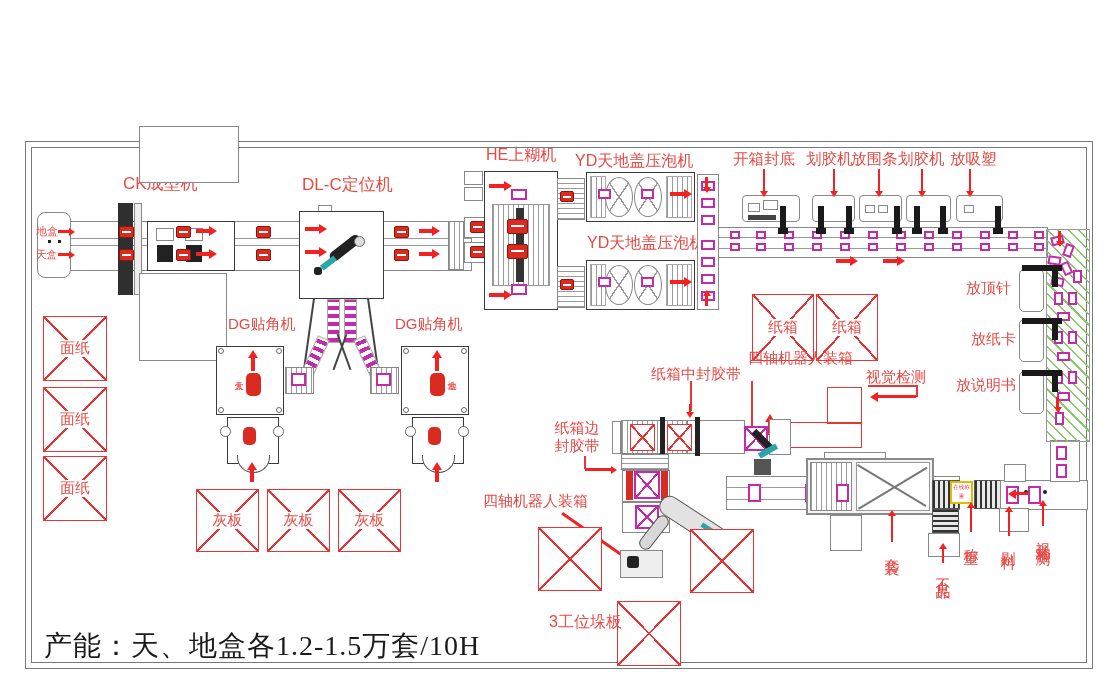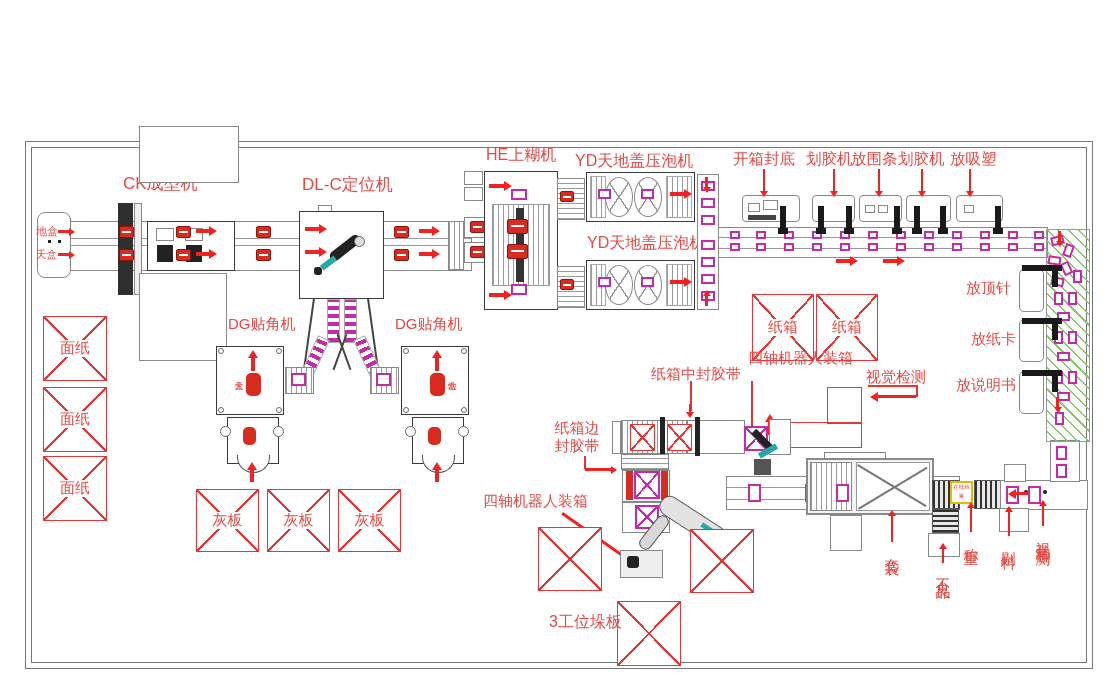--- a/index.html
+++ b/index.html
@@ -70,6 +70,7 @@
   <div class="frame" style="left:25px;top:141px;width:1068px;height:528px"></div>
   <div class="frame" style="left:31px;top:147px;width:1056px;height:516px"></div>
 
+  <div id="capacity">产能：天、地盒各1.2-1.5万套/10H</div>
 
   <div class="lbl" style="left:123px;top:175px;font-size:17px">CK成型机</div>
   <div class="gbox" style="left:44px;top:221px;width:428px;height:50px"></div>

